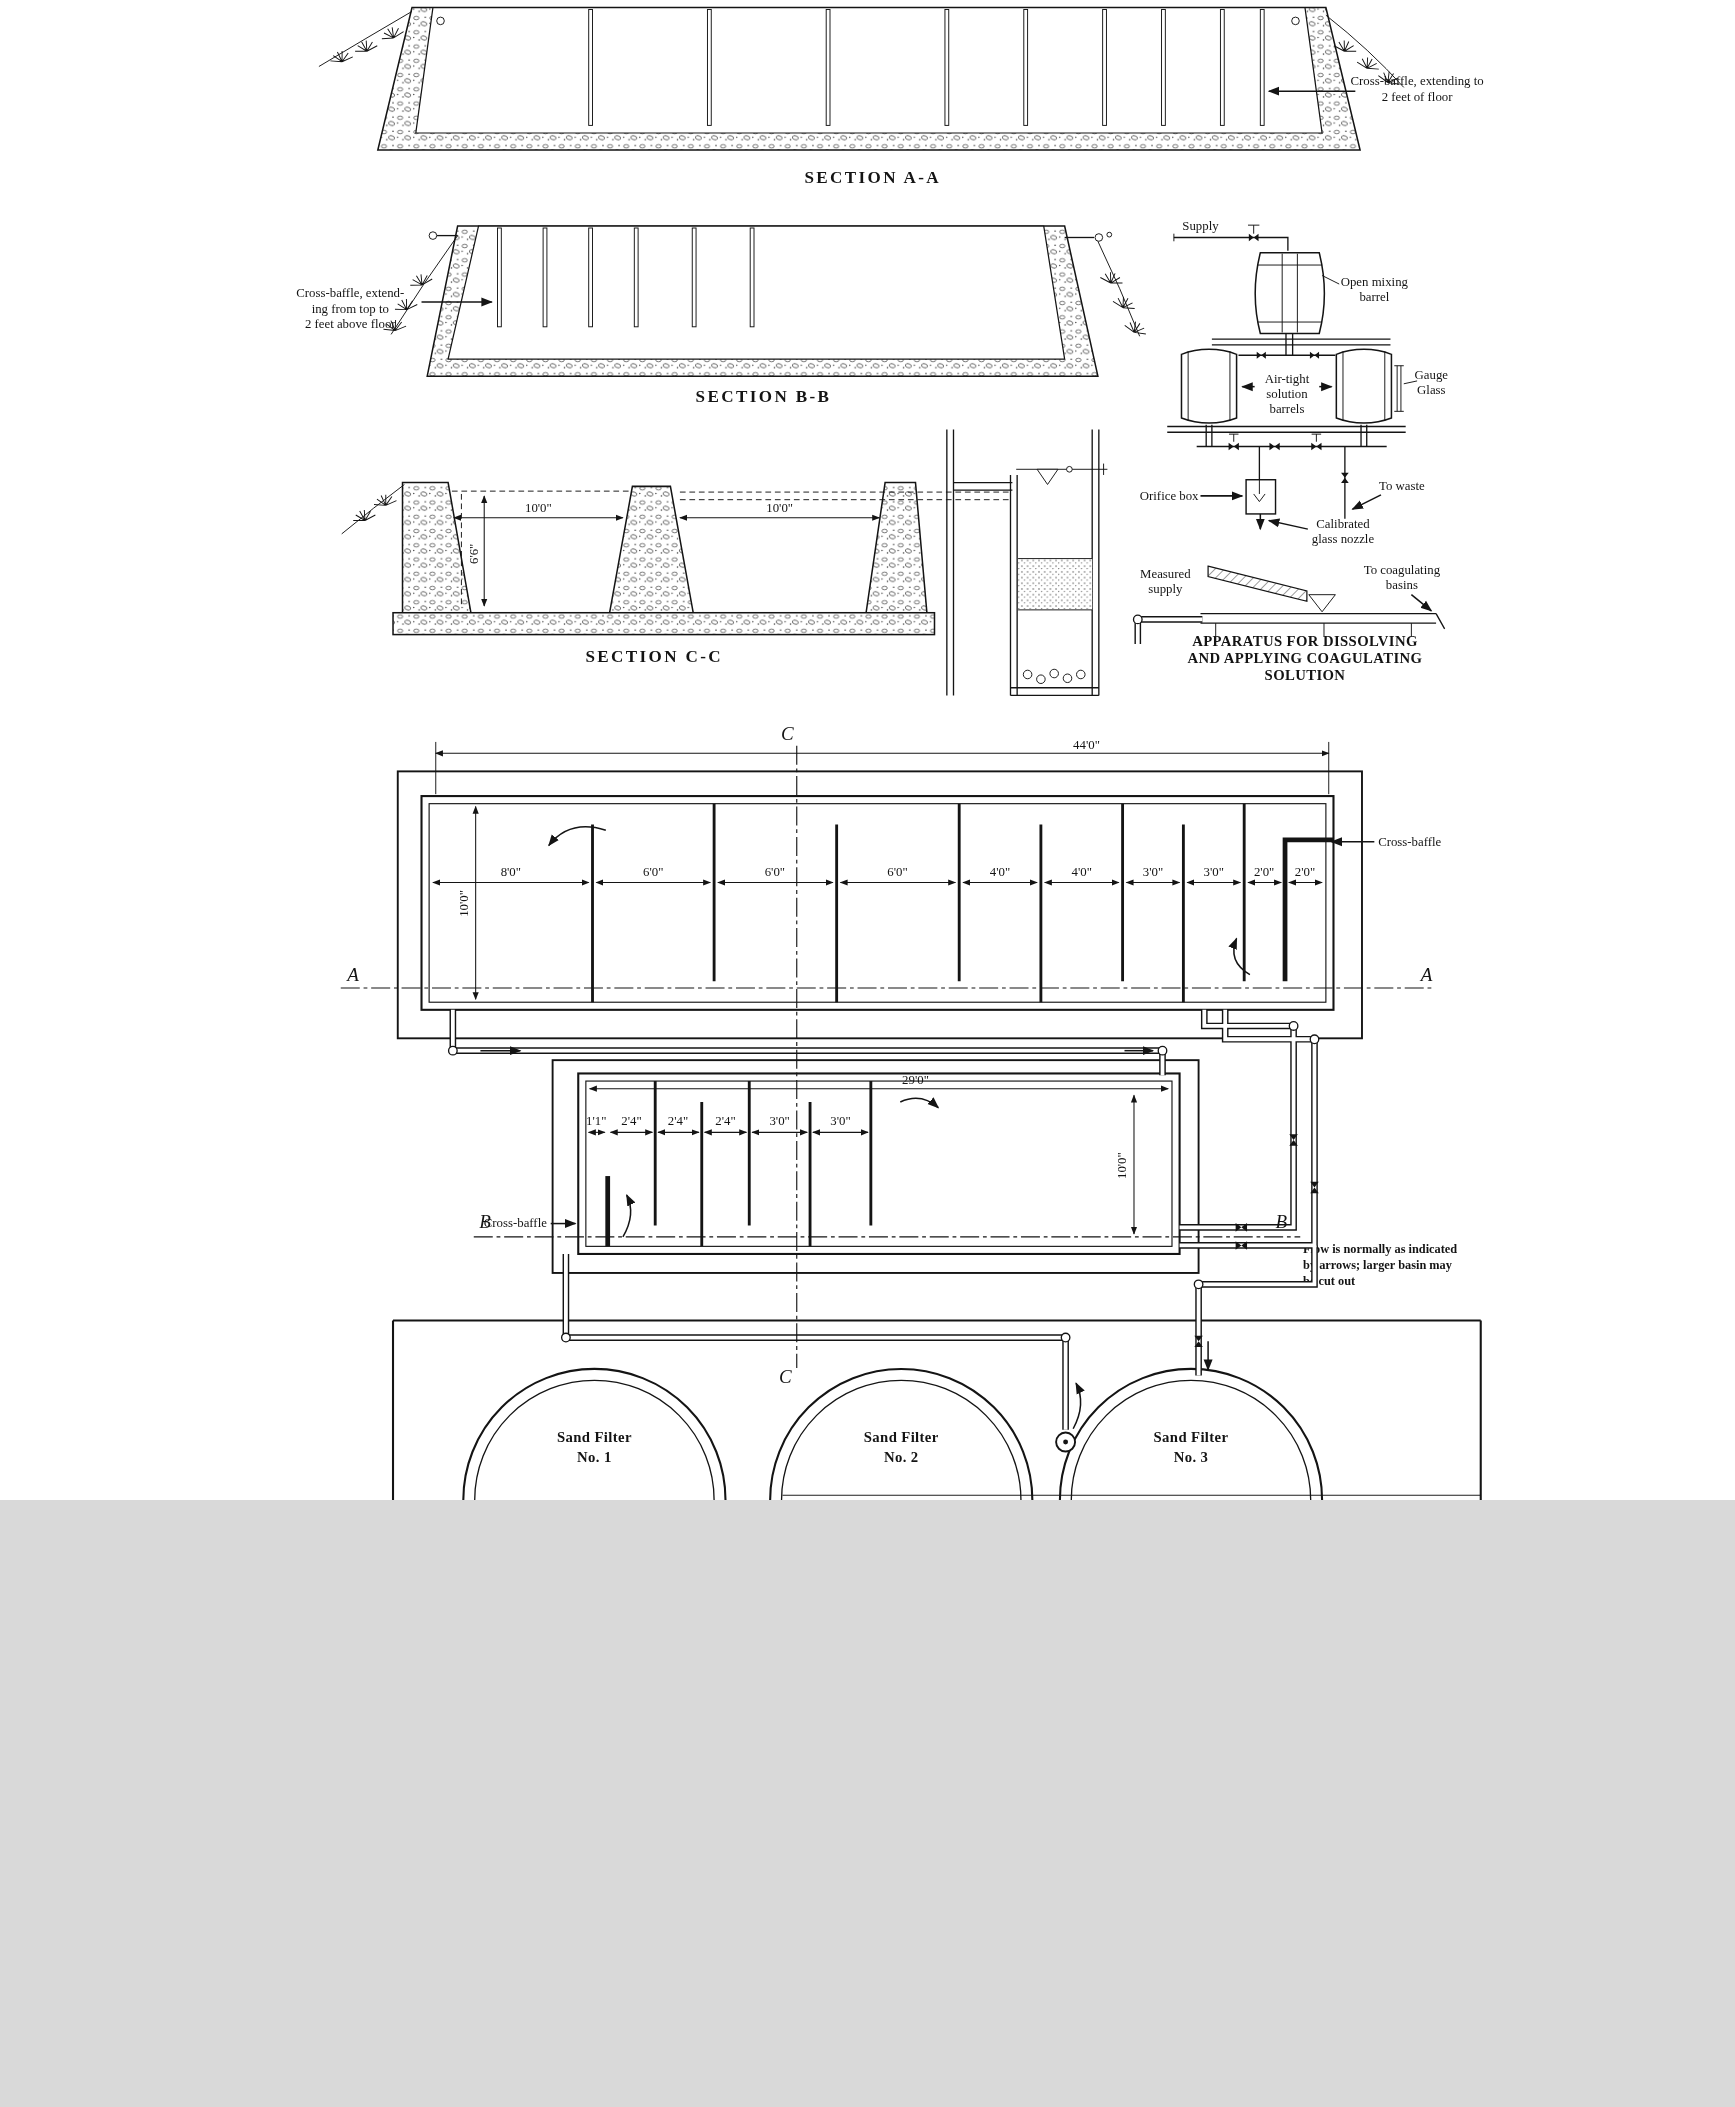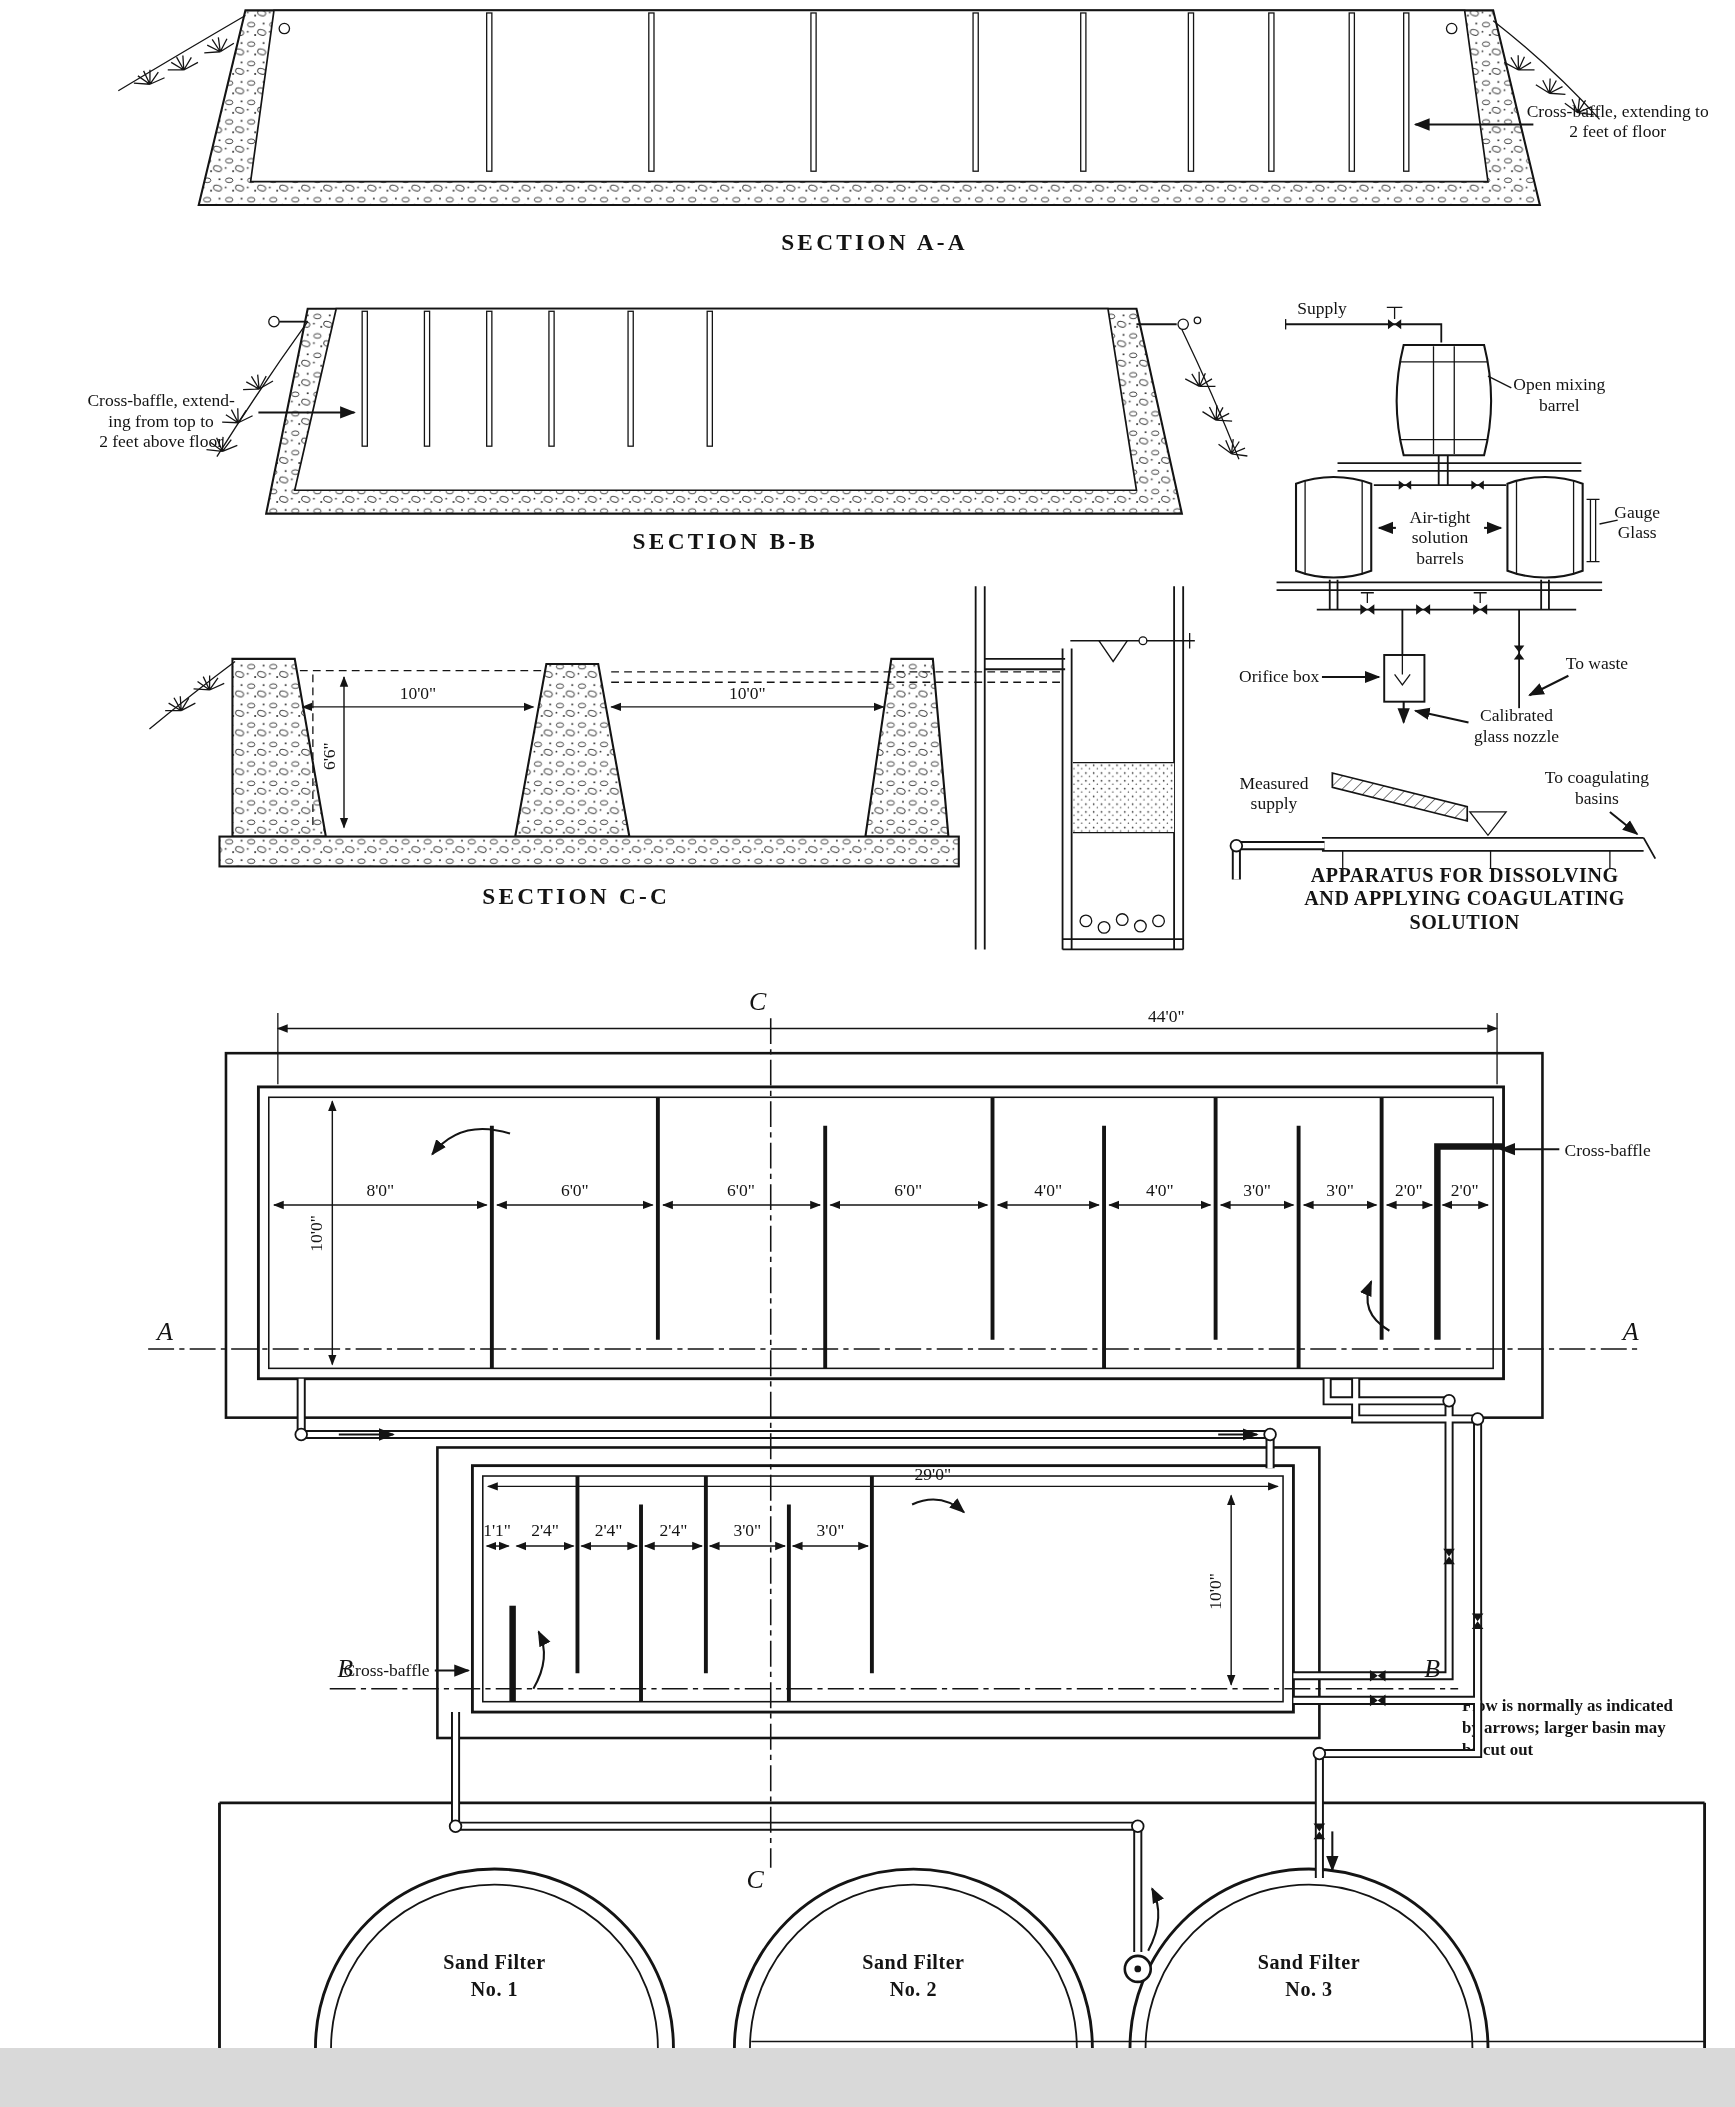--- a/index.html
+++ b/index.html
@@ -3,7 +3,7 @@
 <meta charset="utf-8">
 <style>
   html,body{margin:0;padding:0;background:#d9d9d9;}
-  .page{width:1736px;height:2048px;background:#ffffff;position:relative;overflow:hidden;}
+  .page{width:1736px;height:1500px;background:#ffffff;position:relative;overflow:hidden;}
   svg{display:block;width:100%;height:100%;}
   text{font-family:"Liberation Serif","DejaVu Serif",serif;fill:#141414;}
   .lbl{font-size:13.5px;}

